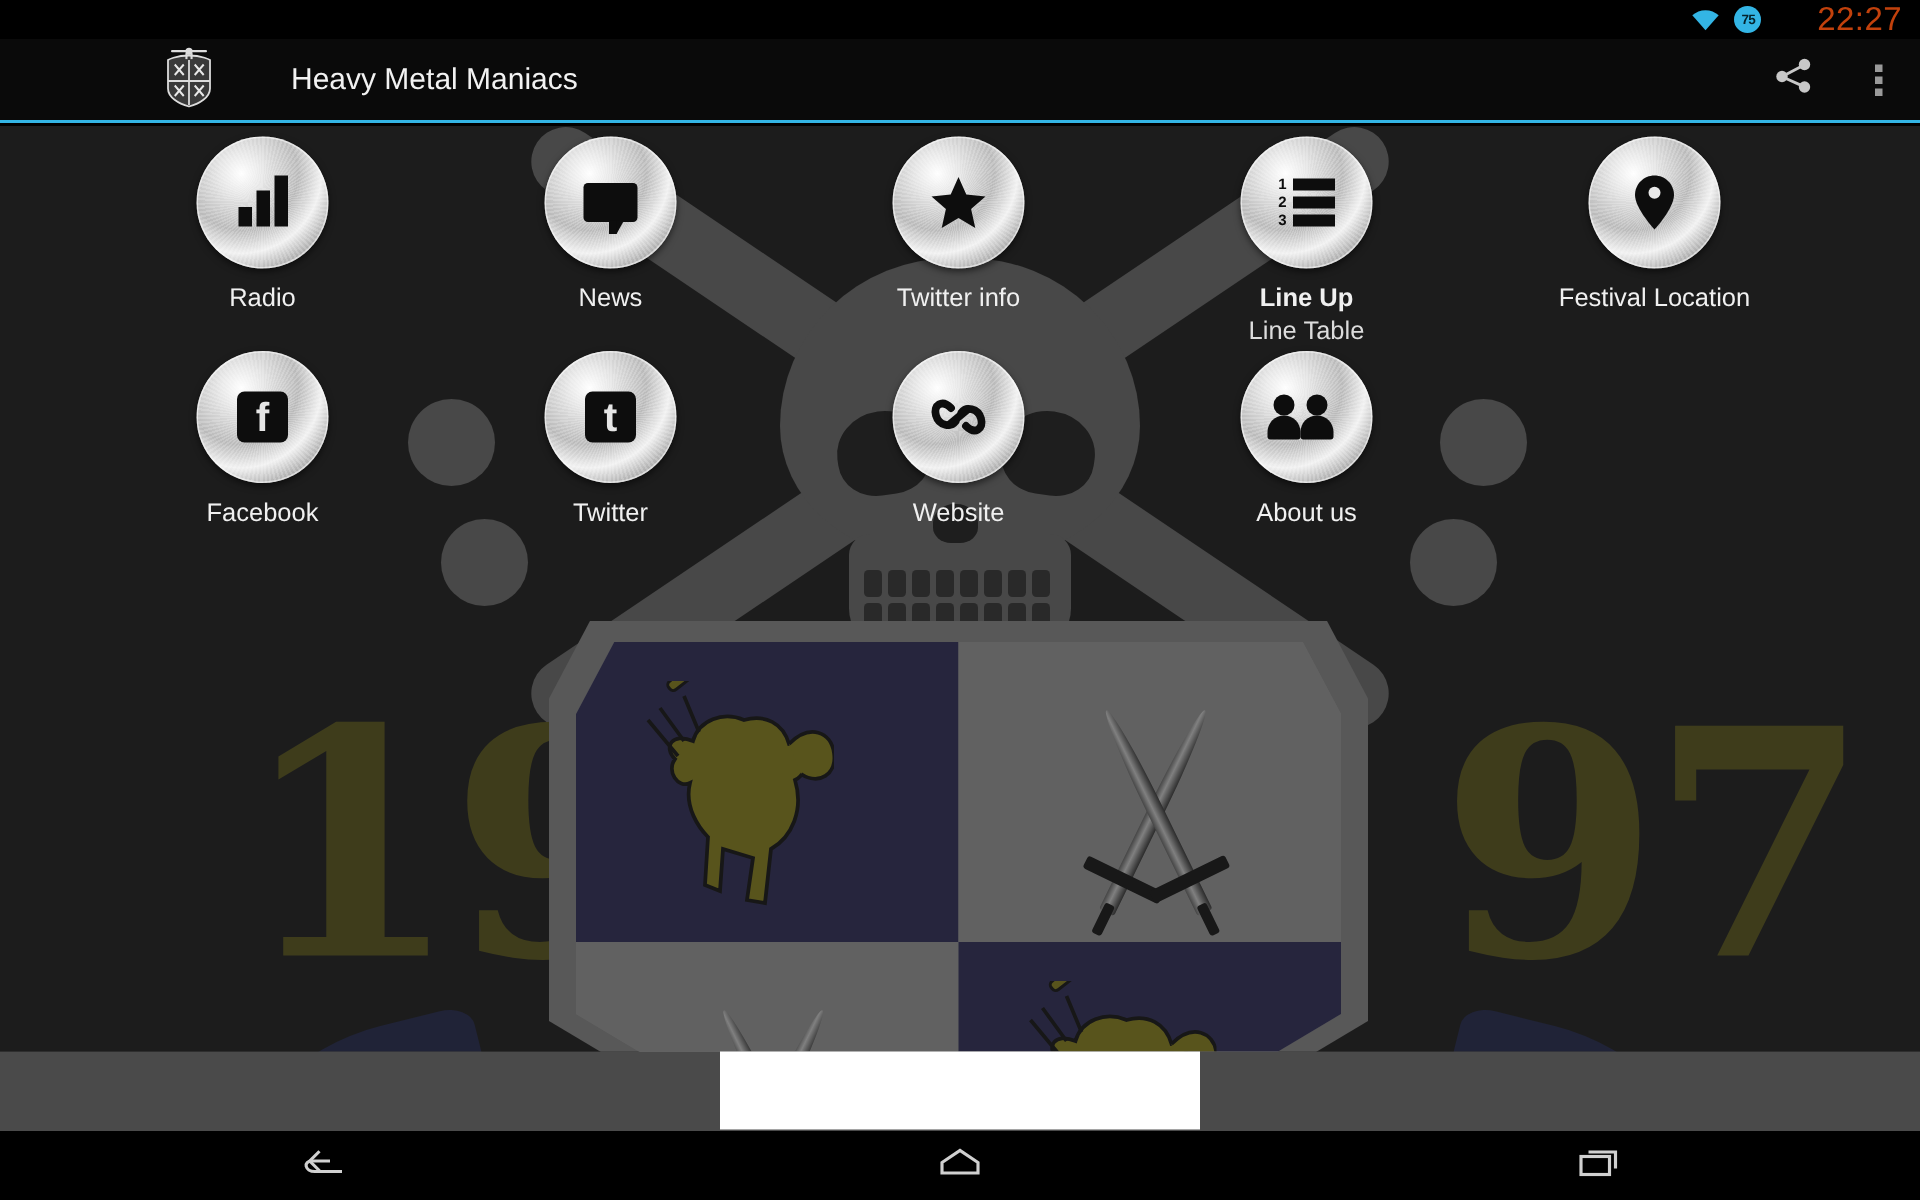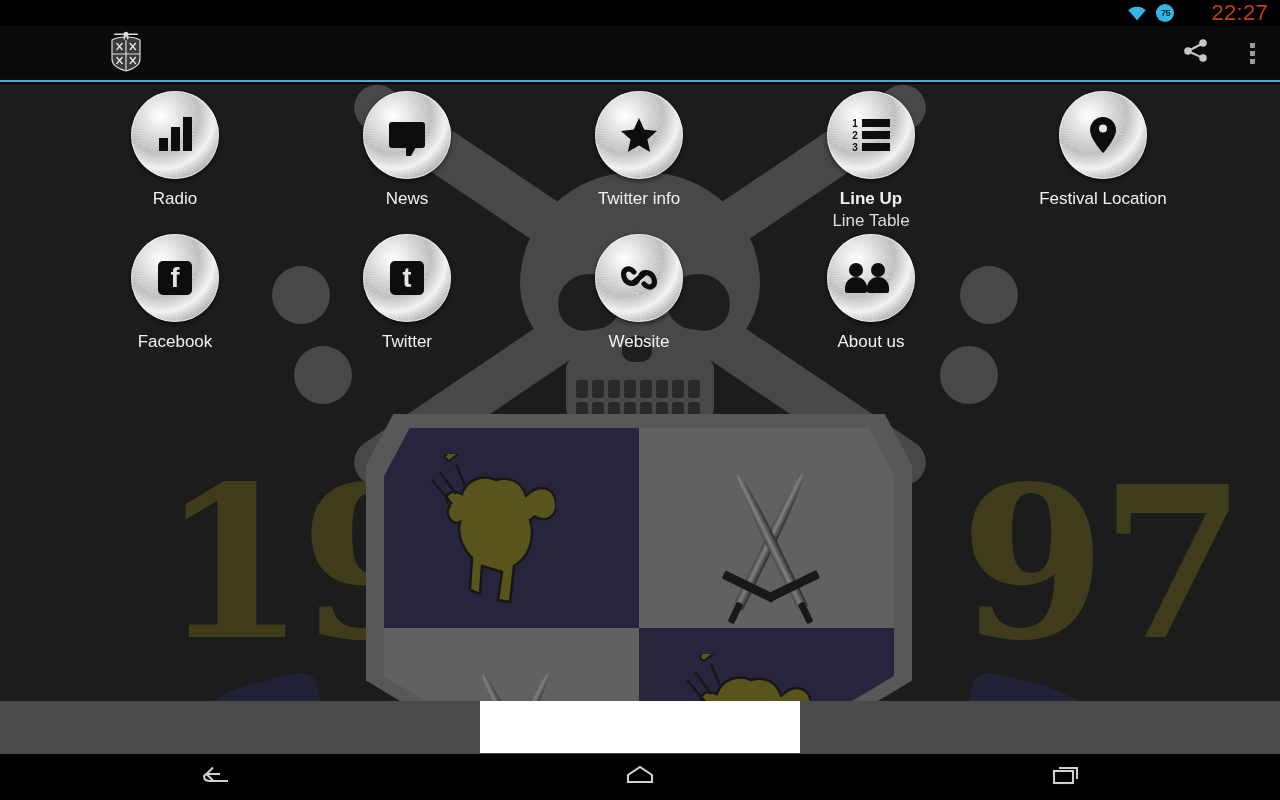--- a/index.html
+++ b/index.html
@@ -269,6 +269,7 @@
         </g>
       </svg>
     </div>
+    <div class="ab-title">Heavy Metal Maniacs</div>
     <div class="ab-spacer"></div>
     <div class="ab-btn">
       <span>

